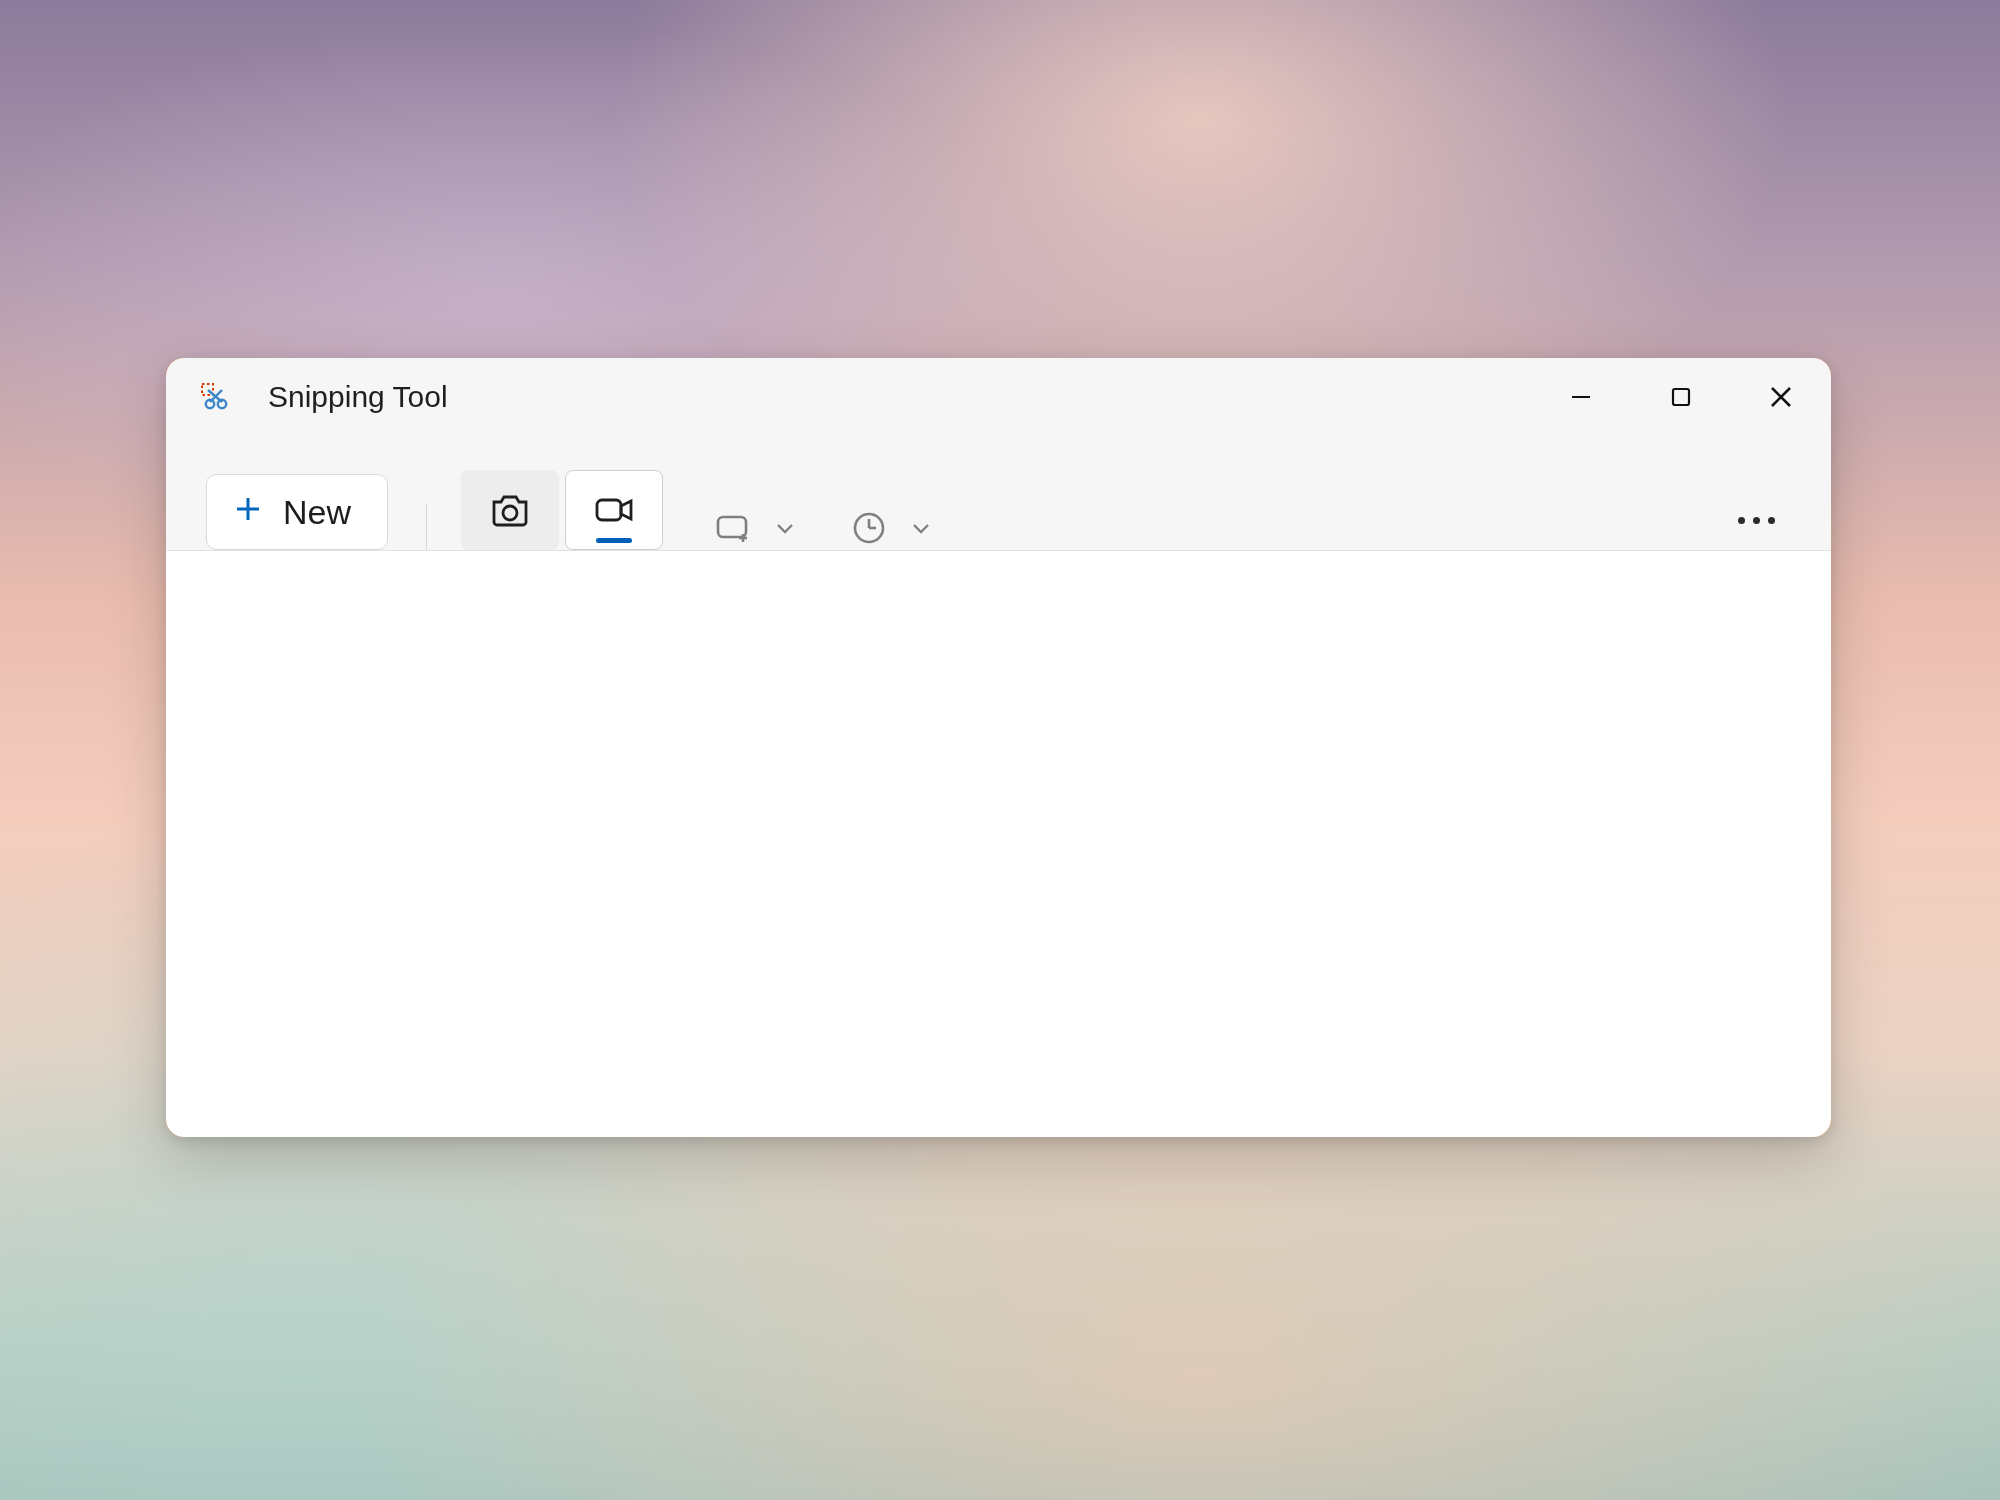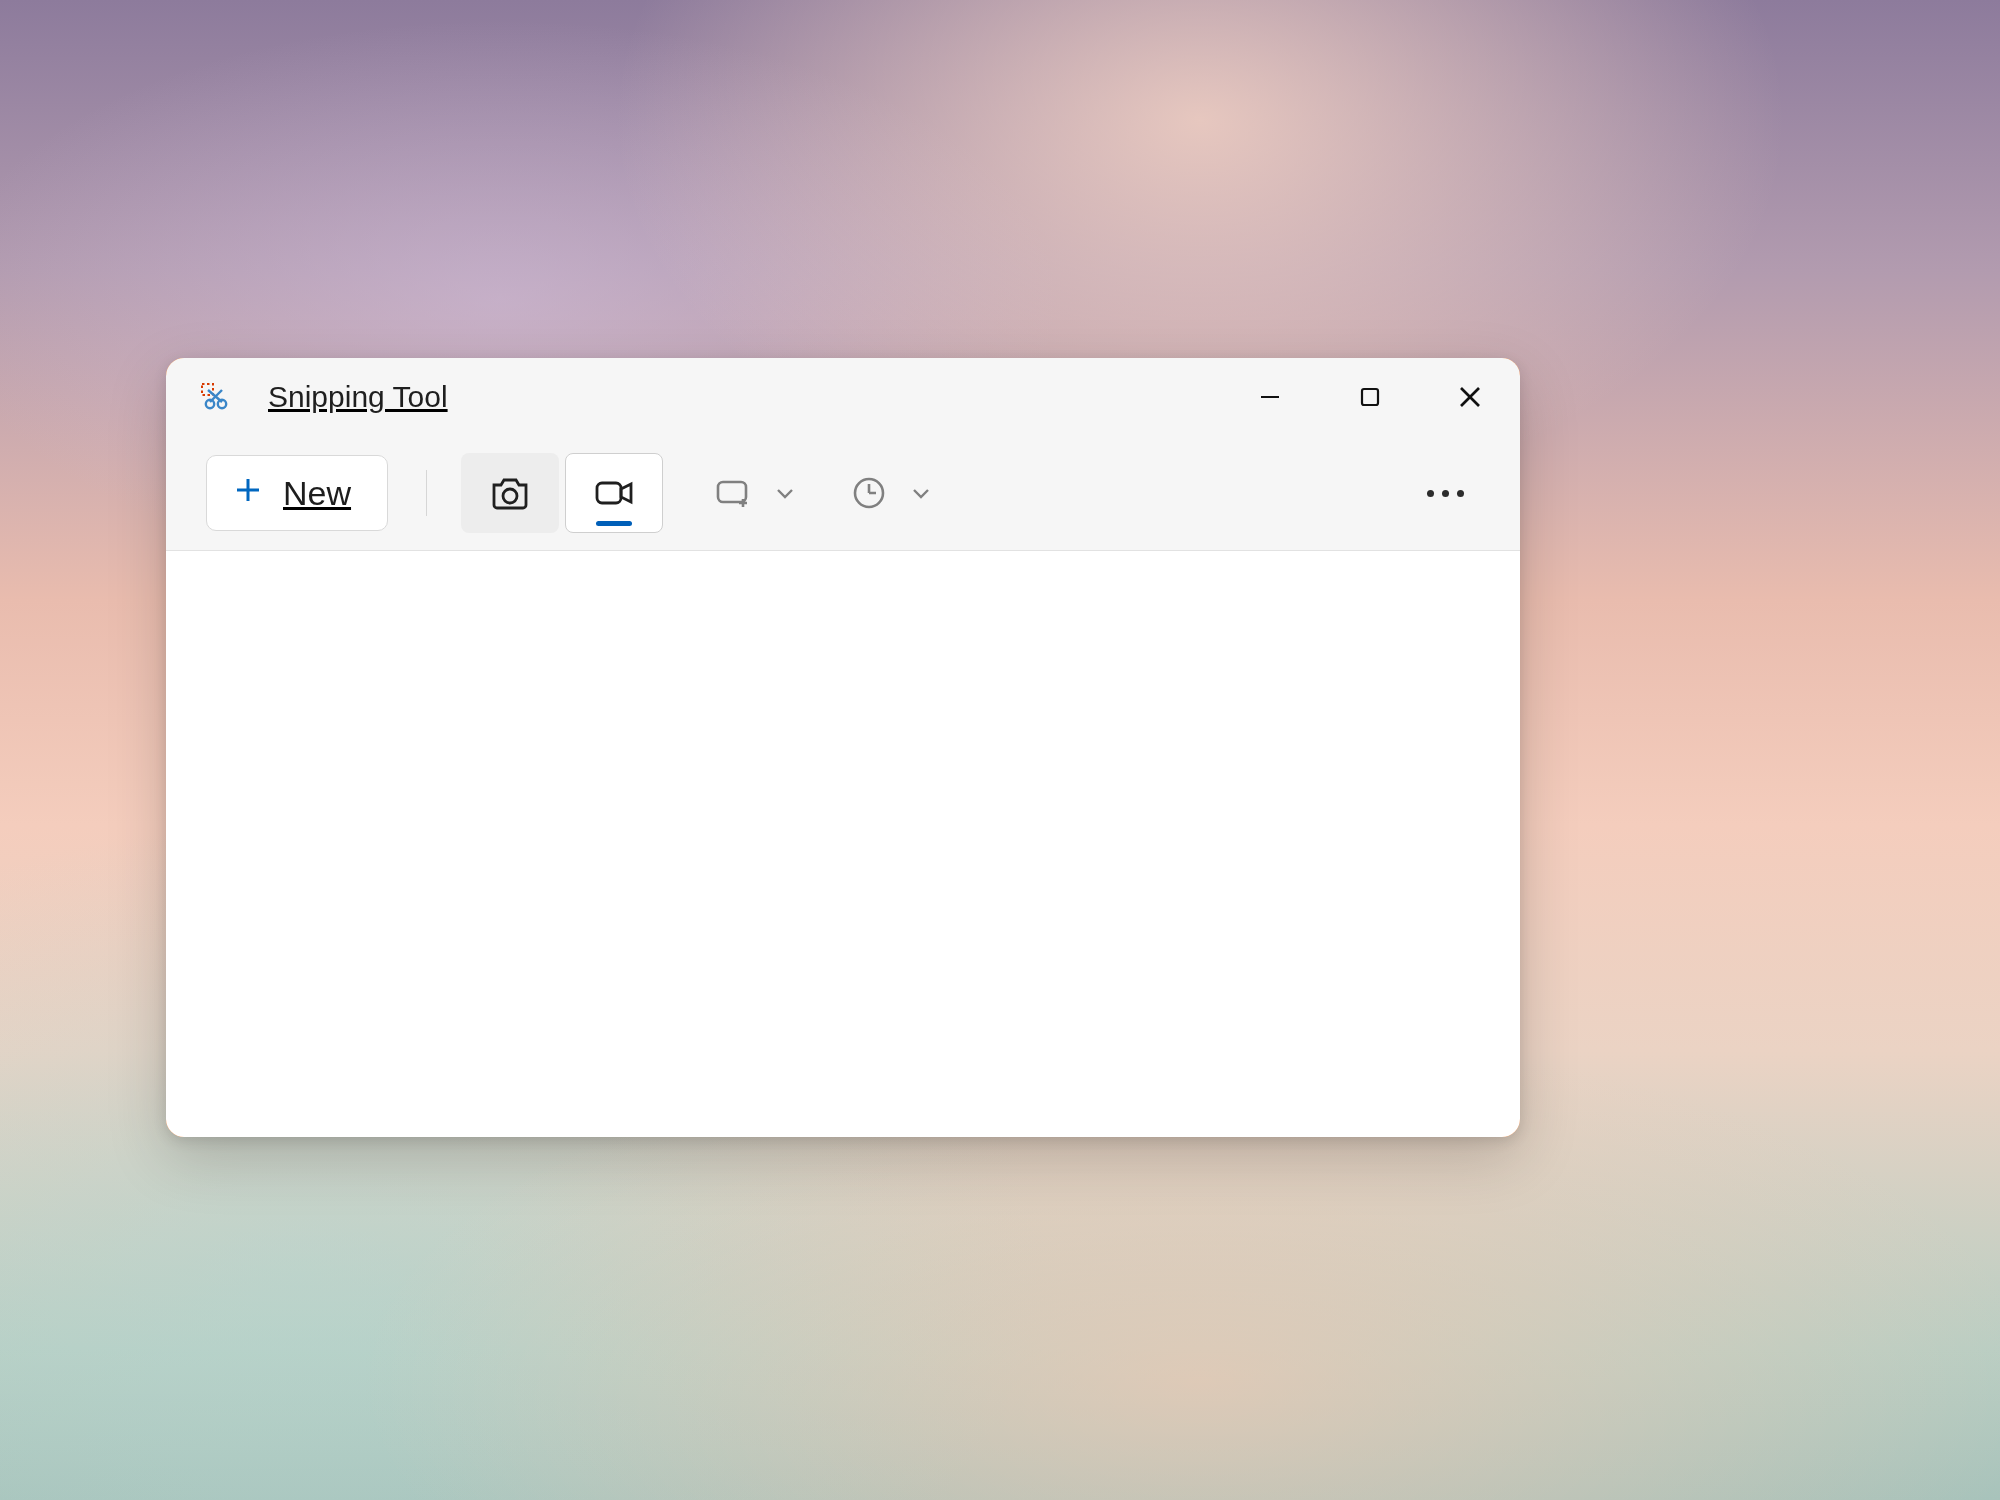--- a/index.html
+++ b/index.html
@@ -22,7 +22,7 @@
     position: absolute;
     left: 166px;
     top: 358px;
-    width: 1354px;
+    width: 1665px;
     height: 779px;
     background: #f97316;
     border-radius: 18px;
@@ -30,7 +30,6 @@
     display: flex;
     flex-direction: column;
     overflow: hidden;
-    text-decoration: underline;
   }
 
   

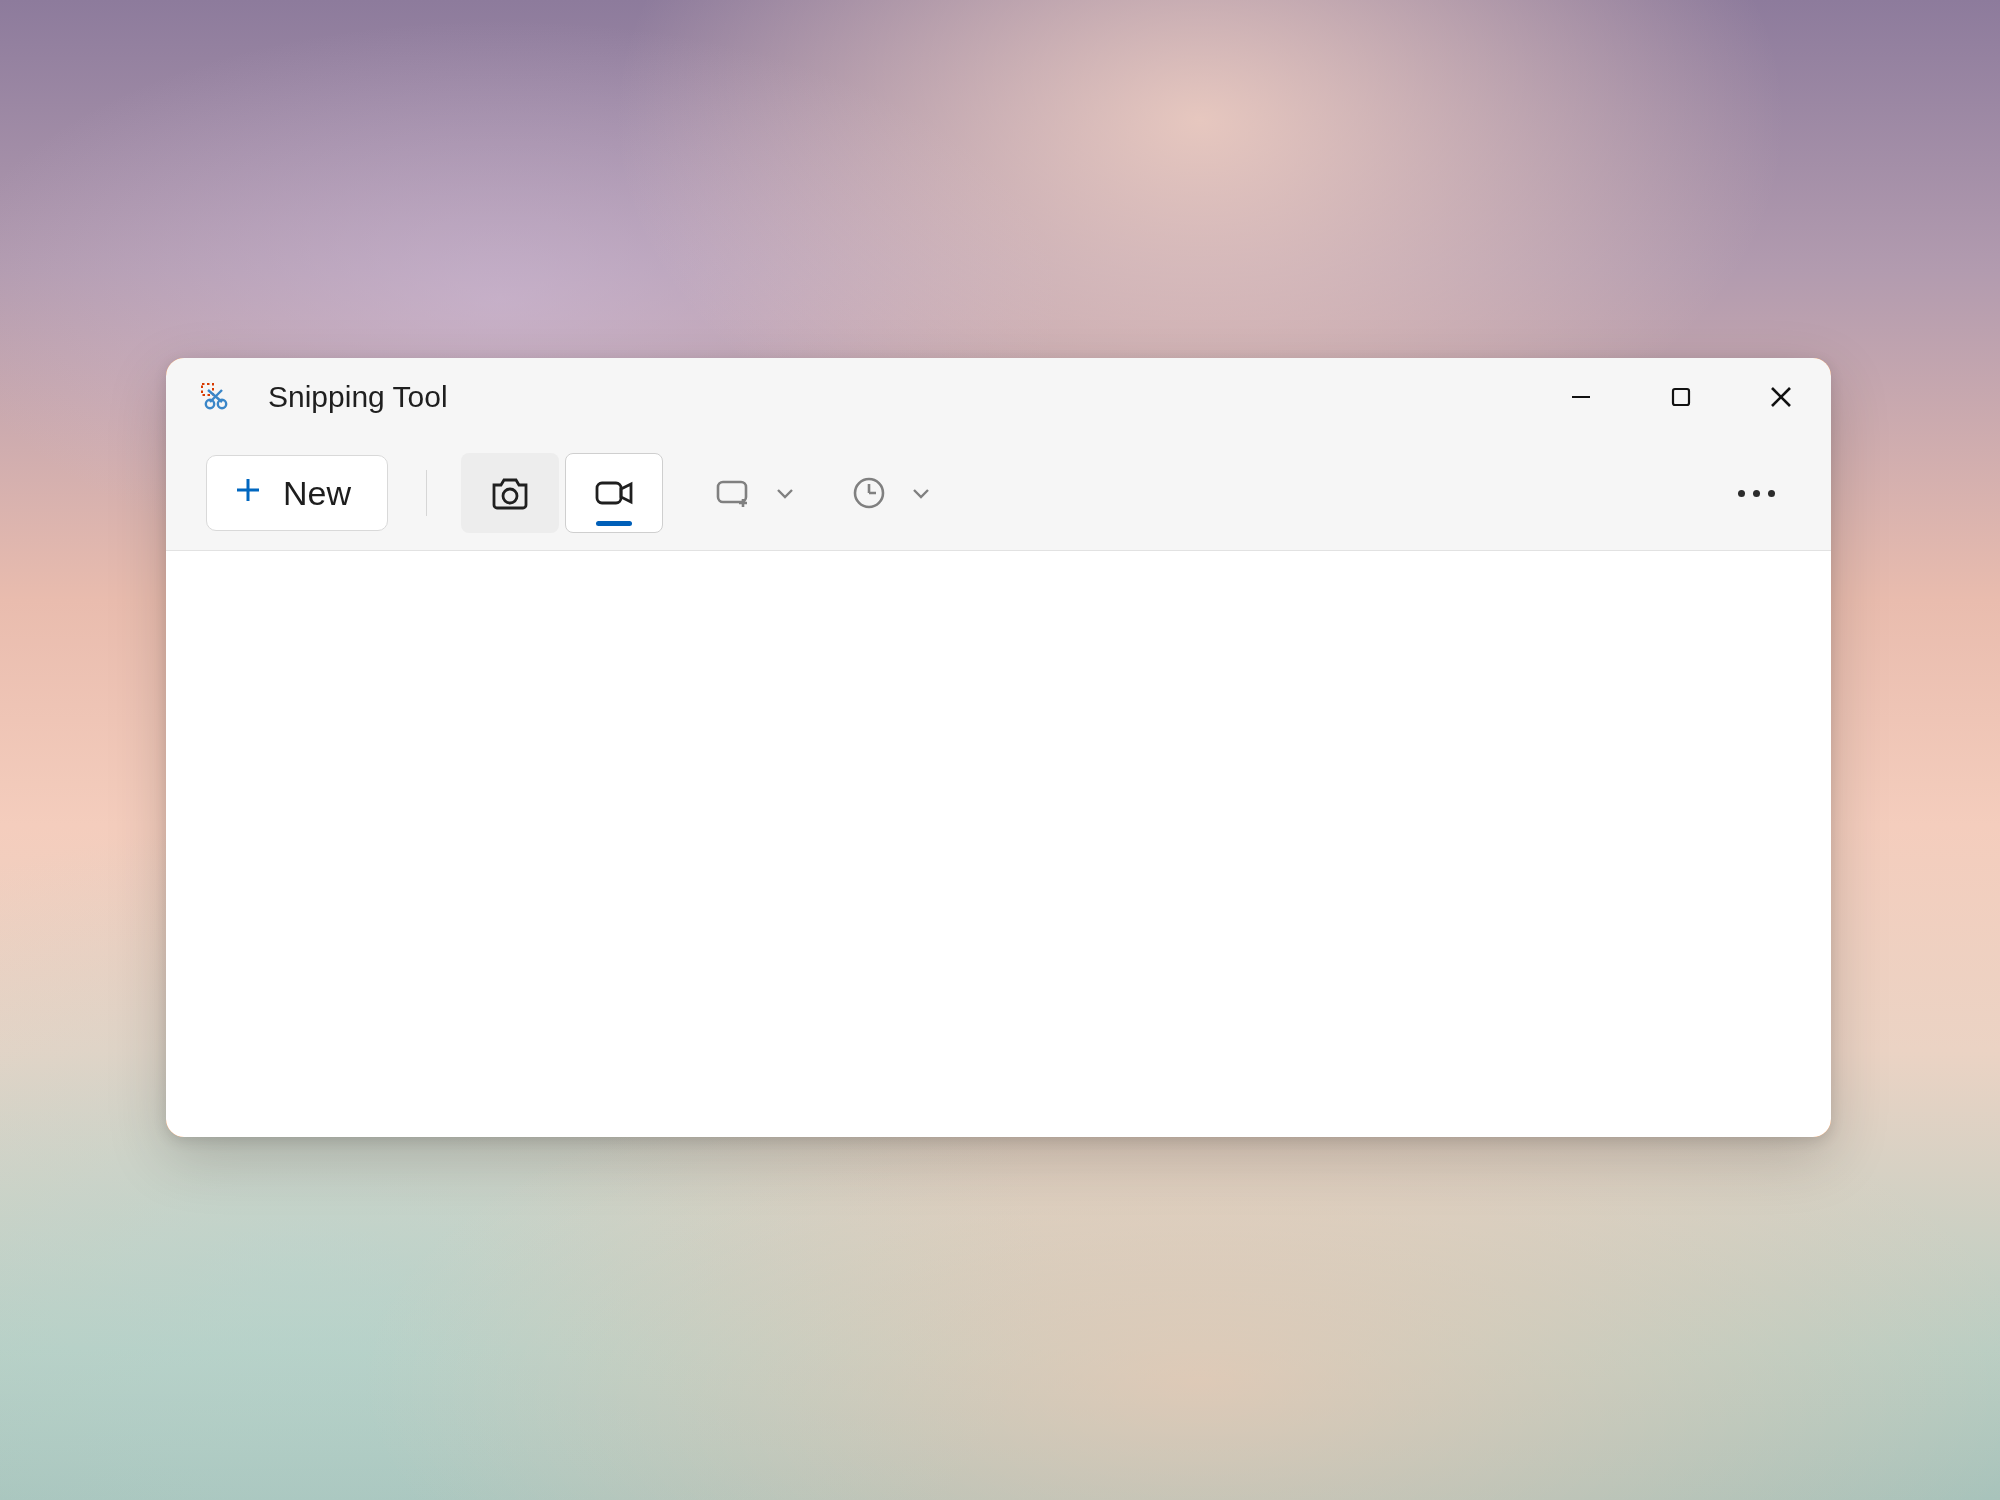--- a/index.html
+++ b/index.html
@@ -66,7 +66,7 @@
     background: #f6f6f6;
     border-bottom: 1px solid #e2e2e2;
     display: flex;
-    align-items: center;
+    align-items: flex-end;
     padding: 0 40px 0 40px;
   }
 

